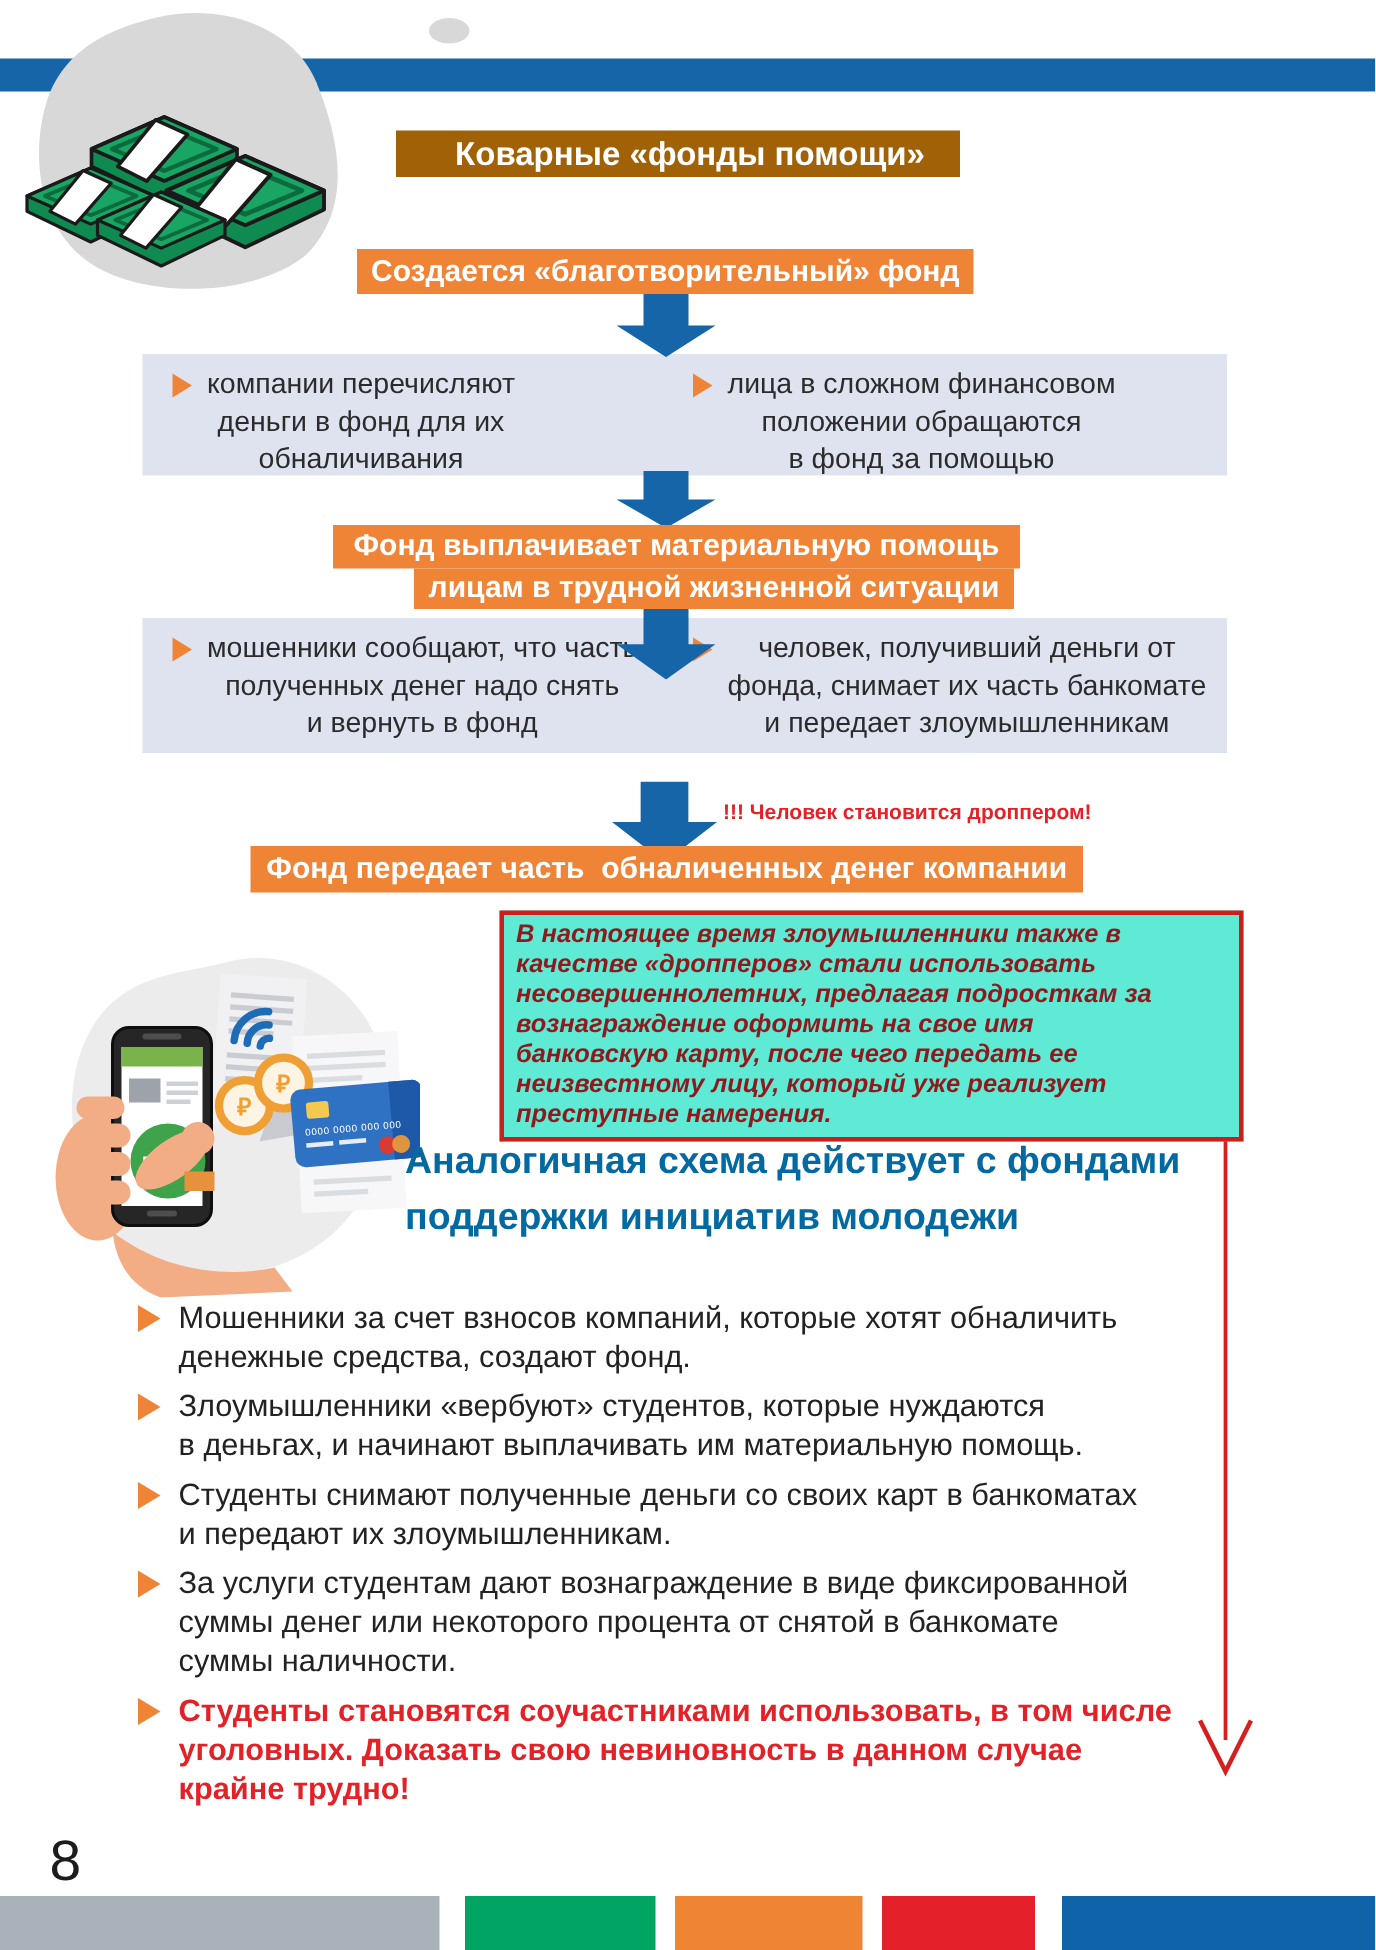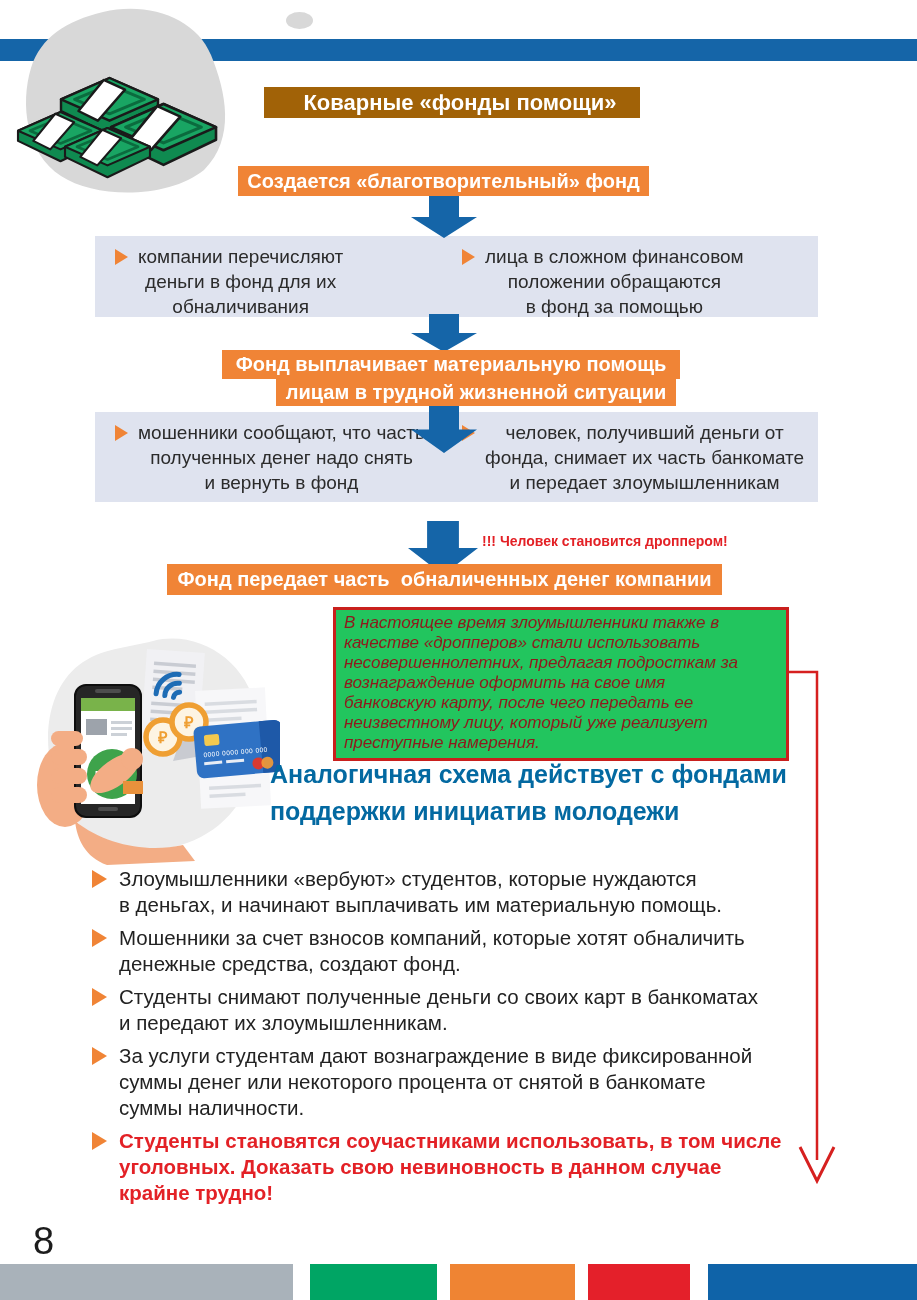--- a/index.html
+++ b/index.html
@@ -40,9 +40,9 @@
 
   .dropper{left:482px;top:533px;font-size:14px;font-weight:bold;color:#e32126;white-space:nowrap;z-index:3;}
 
-  .note{left:333px;top:607px;width:456px;border:3px solid #c9201d;background:#22c55e;
+  .note{left:333px;top:607px;width:496px;border:3px solid #c9201d;background:#5eead4;
     box-sizing:border-box;padding:3px 8px 5px 8px;font-size:17px;line-height:20px;
-    font-weight:normal;font-style:italic;color:#8e1a1d;white-space:pre-line;z-index:4;}
+    font-weight:bold;font-style:italic;color:#8e1a1d;white-space:pre-line;z-index:4;}
 
   .connector{left:778px;top:655px;z-index:2;}
 

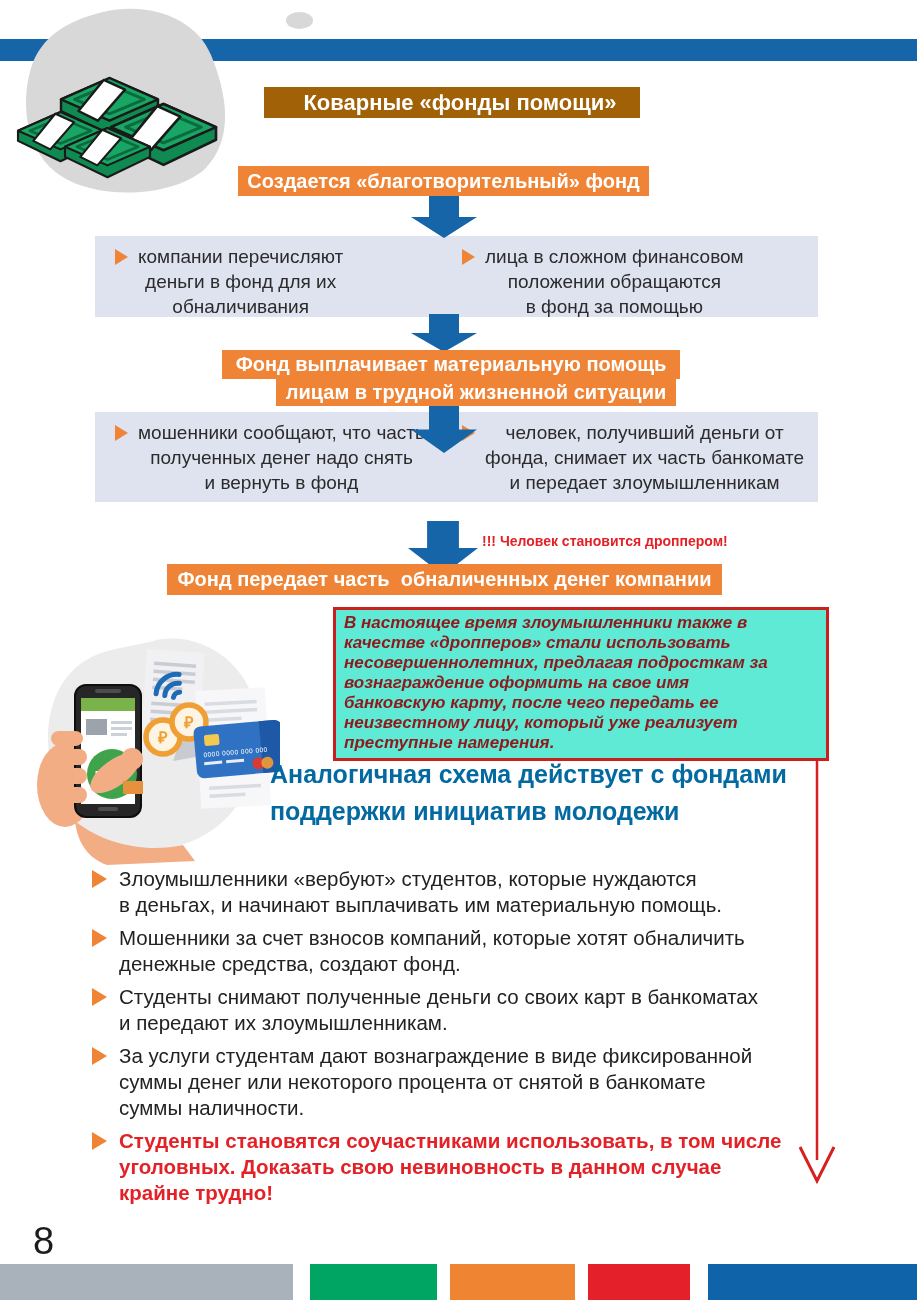--- a/index.html
+++ b/index.html
@@ -270,13 +270,13 @@
   <ul class="abs bullets">
     <li class="bullet">
       <span class="tri2"></span>
+      <span class="btext">Мошенники за счет взносов компаний, которые хотят обналичить
+денежные средства, создают фонд.</span>
+    </li>
+    <li class="bullet">
+      <span class="tri2"></span>
       <span class="btext">Злоумышленники «вербуют» студентов, которые нуждаются
 в деньгах, и начинают выплачивать им материальную помощь.</span>
-    </li>
-    <li class="bullet">
-      <span class="tri2"></span>
-      <span class="btext">Мошенники за счет взносов компаний, которые хотят обналичить
-денежные средства, создают фонд.</span>
     </li>
     <li class="bullet">
       <span class="tri2"></span>

